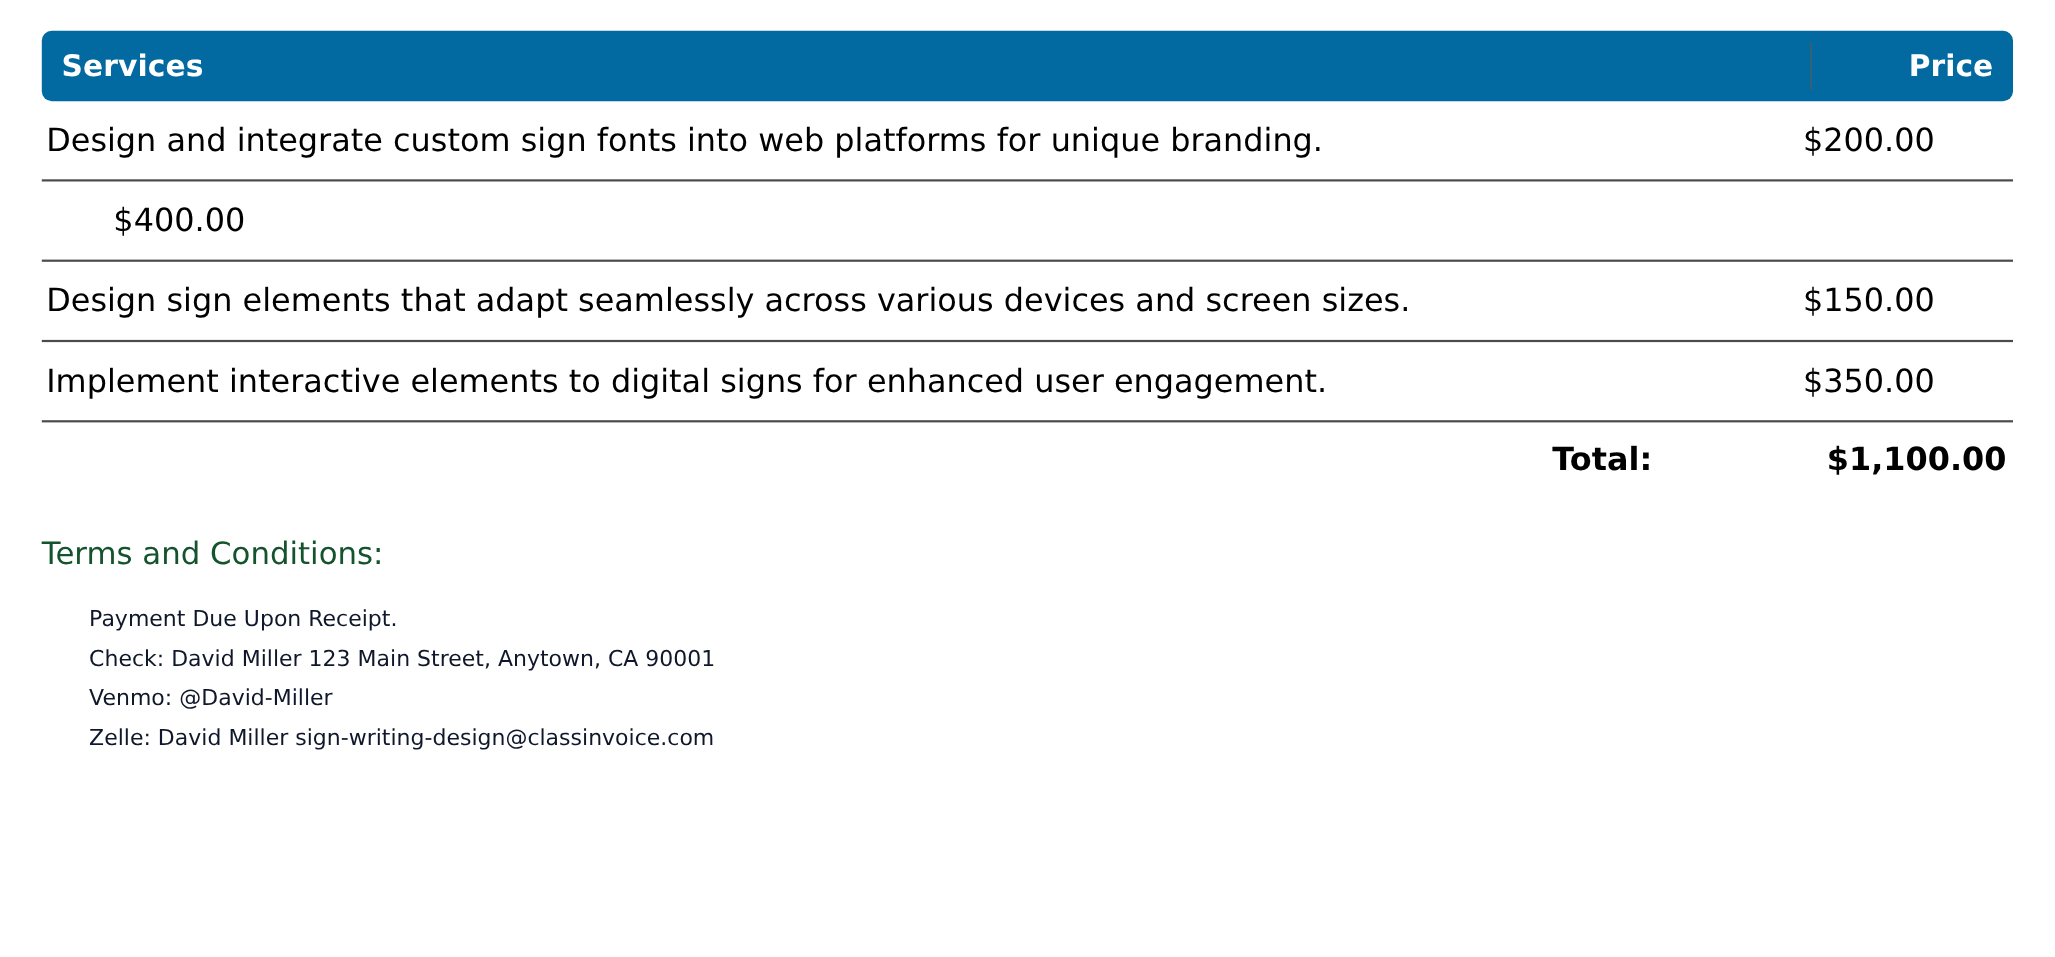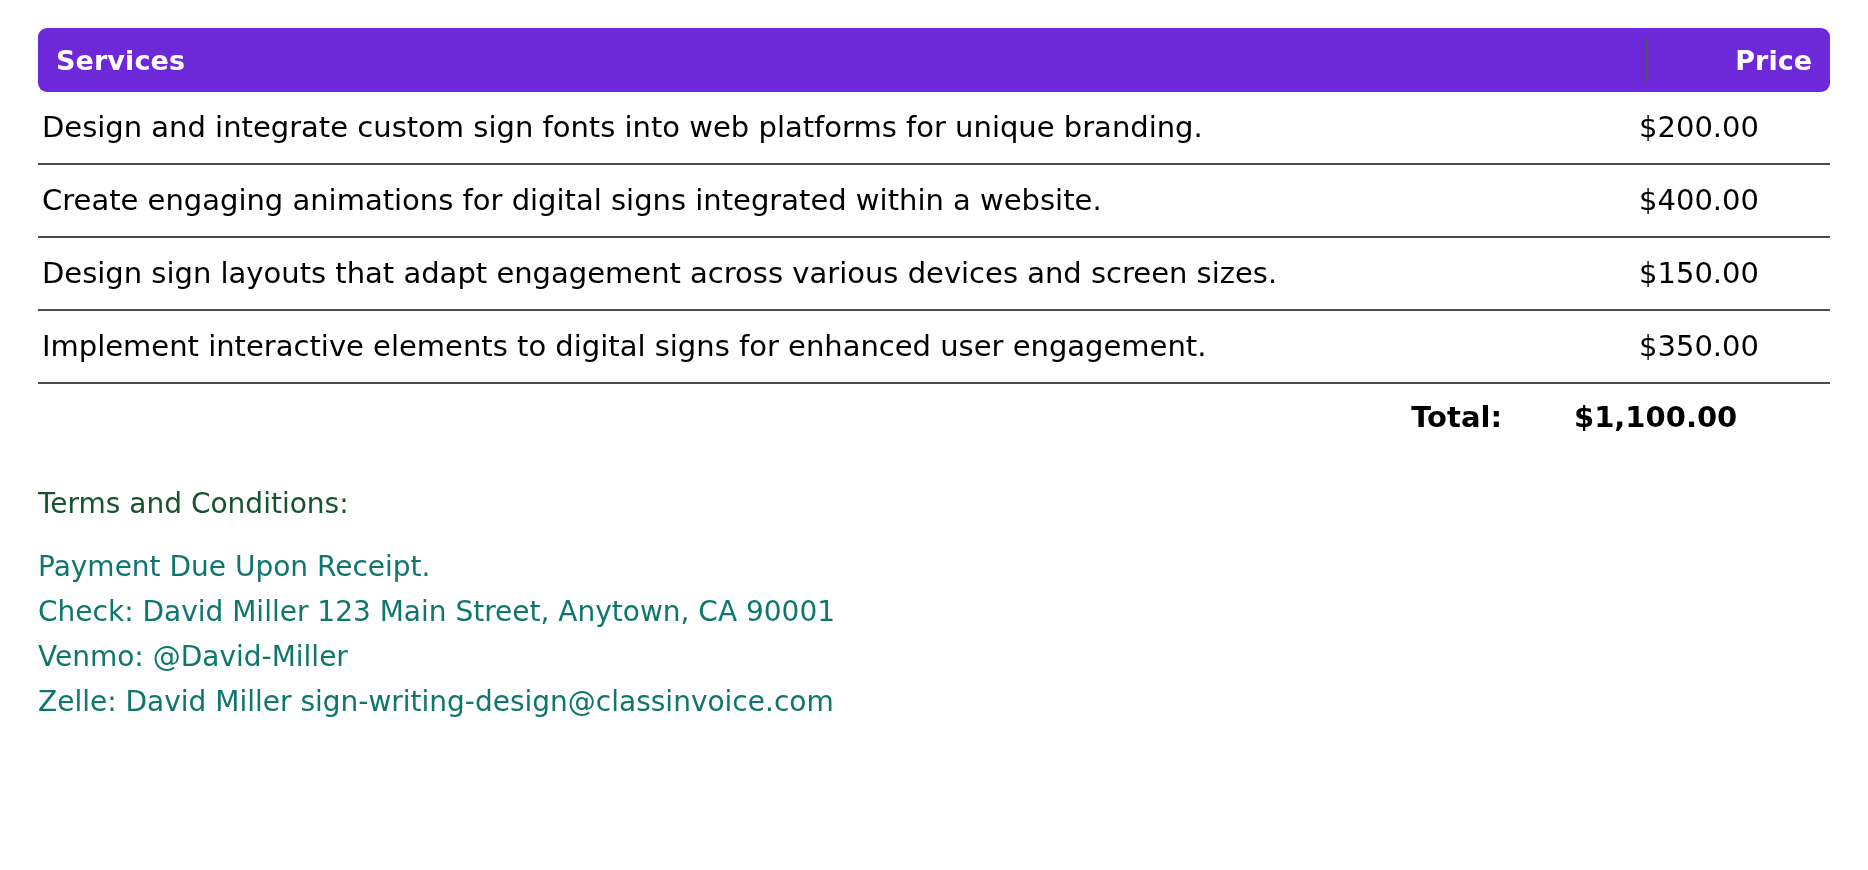--- a/index.html
+++ b/index.html
@@ -35,7 +35,7 @@
   .table-header {
     display: flex;
     align-items: center;
-    background: #6d28d9;
+    background: #0369a1;
     border-radius: 9px;
     height: 64px;
     box-sizing: border-box;

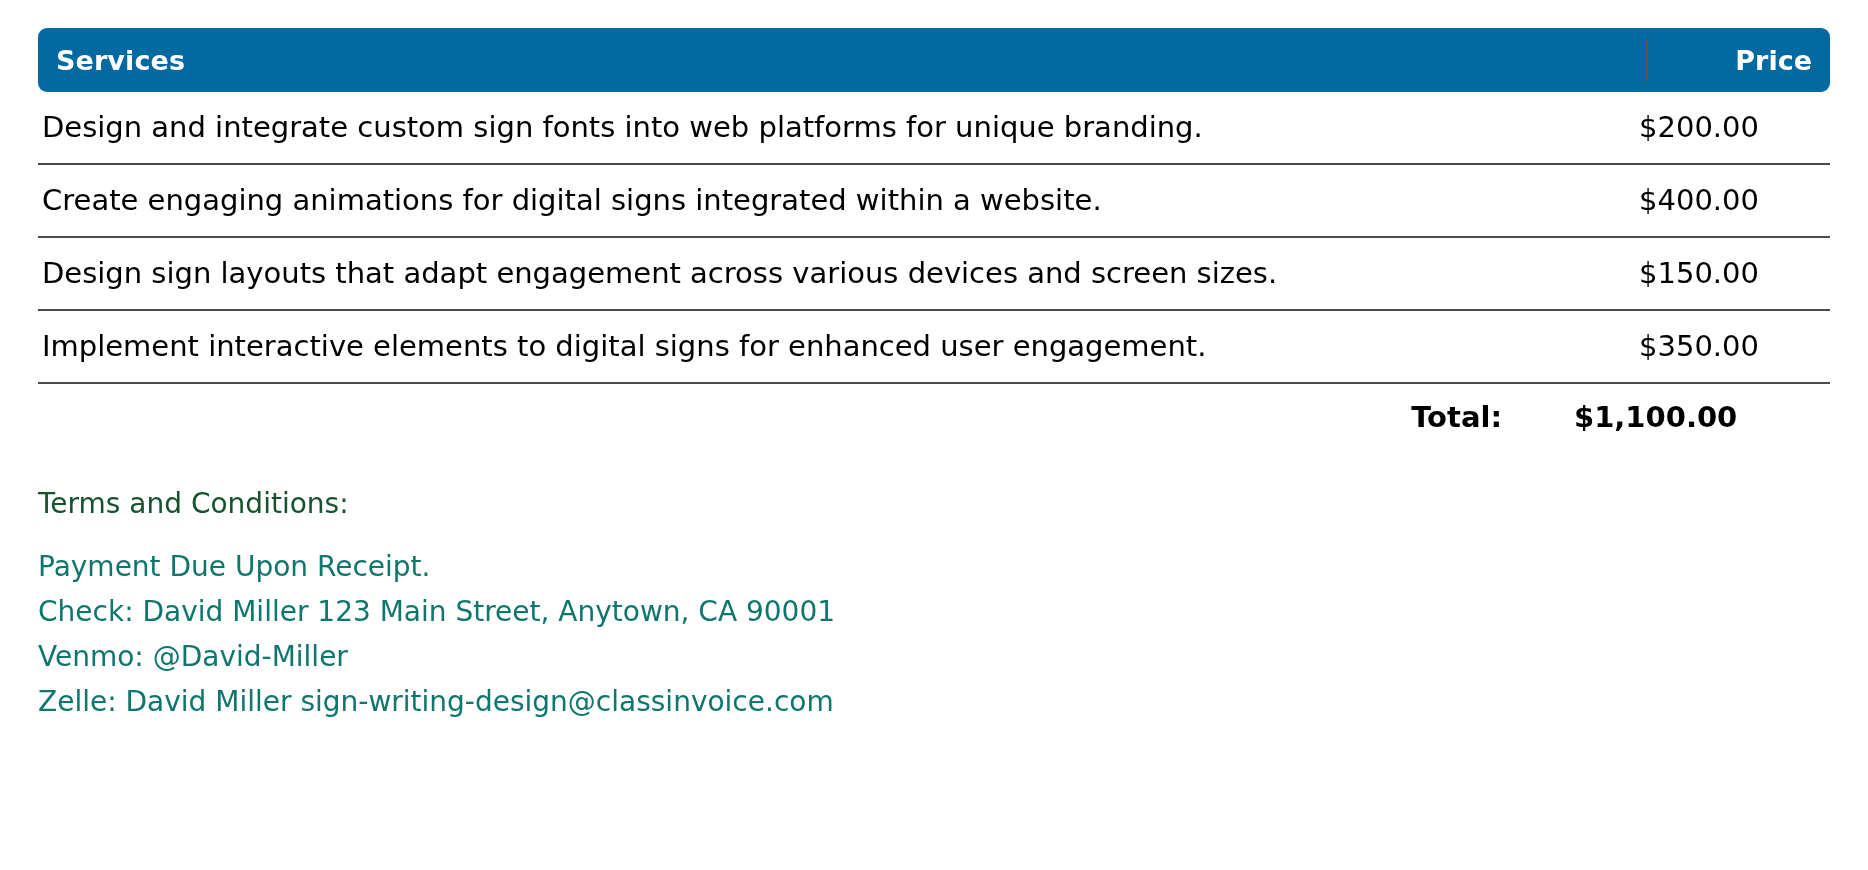--- a/index.html
+++ b/index.html
@@ -163,7 +163,6 @@
     </div>
 
     <div class="table-row">
-      <div class="cell-service">Create engaging animations for digital signs integrated within a website.</div>
       <div class="cell-price">$400.00</div>
     </div>
 

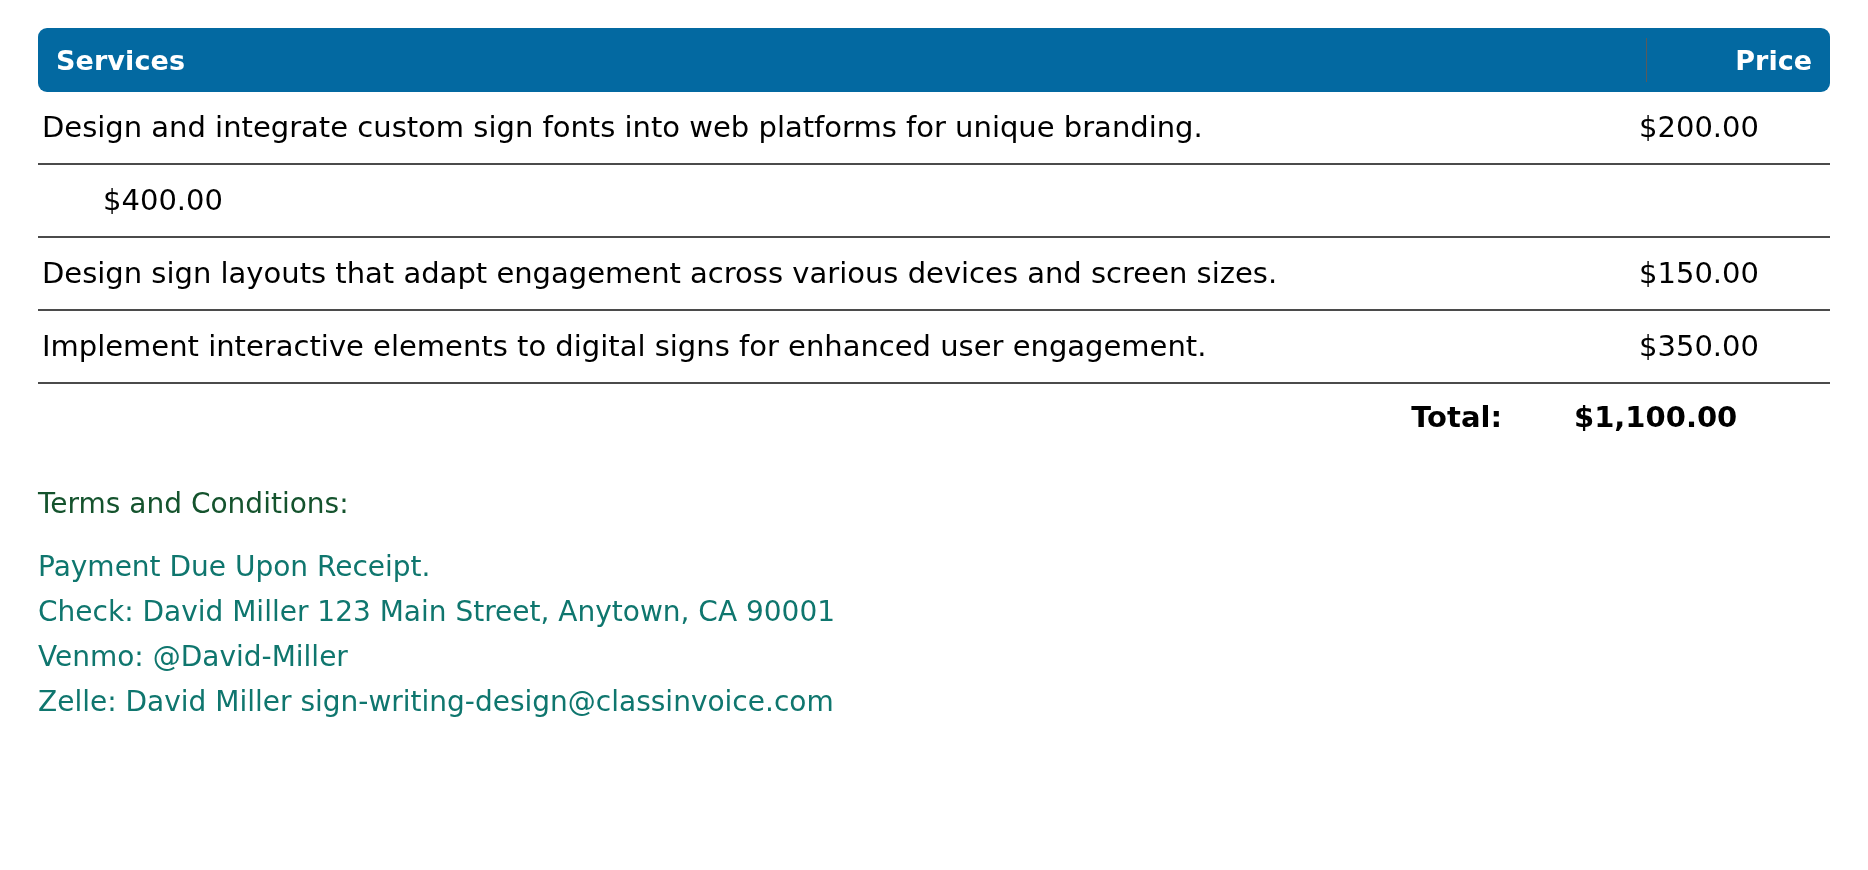--- a/index.html
+++ b/index.html
@@ -167,7 +167,7 @@
     </div>
 
     <div class="table-row">
-      <div class="cell-service">Design sign layouts that adapt engagement across various devices and screen sizes.</div>
+      <div class="cell-service">Design sign elements that adapt seamlessly across various devices and screen sizes.</div>
       <div class="cell-price">$150.00</div>
     </div>
 

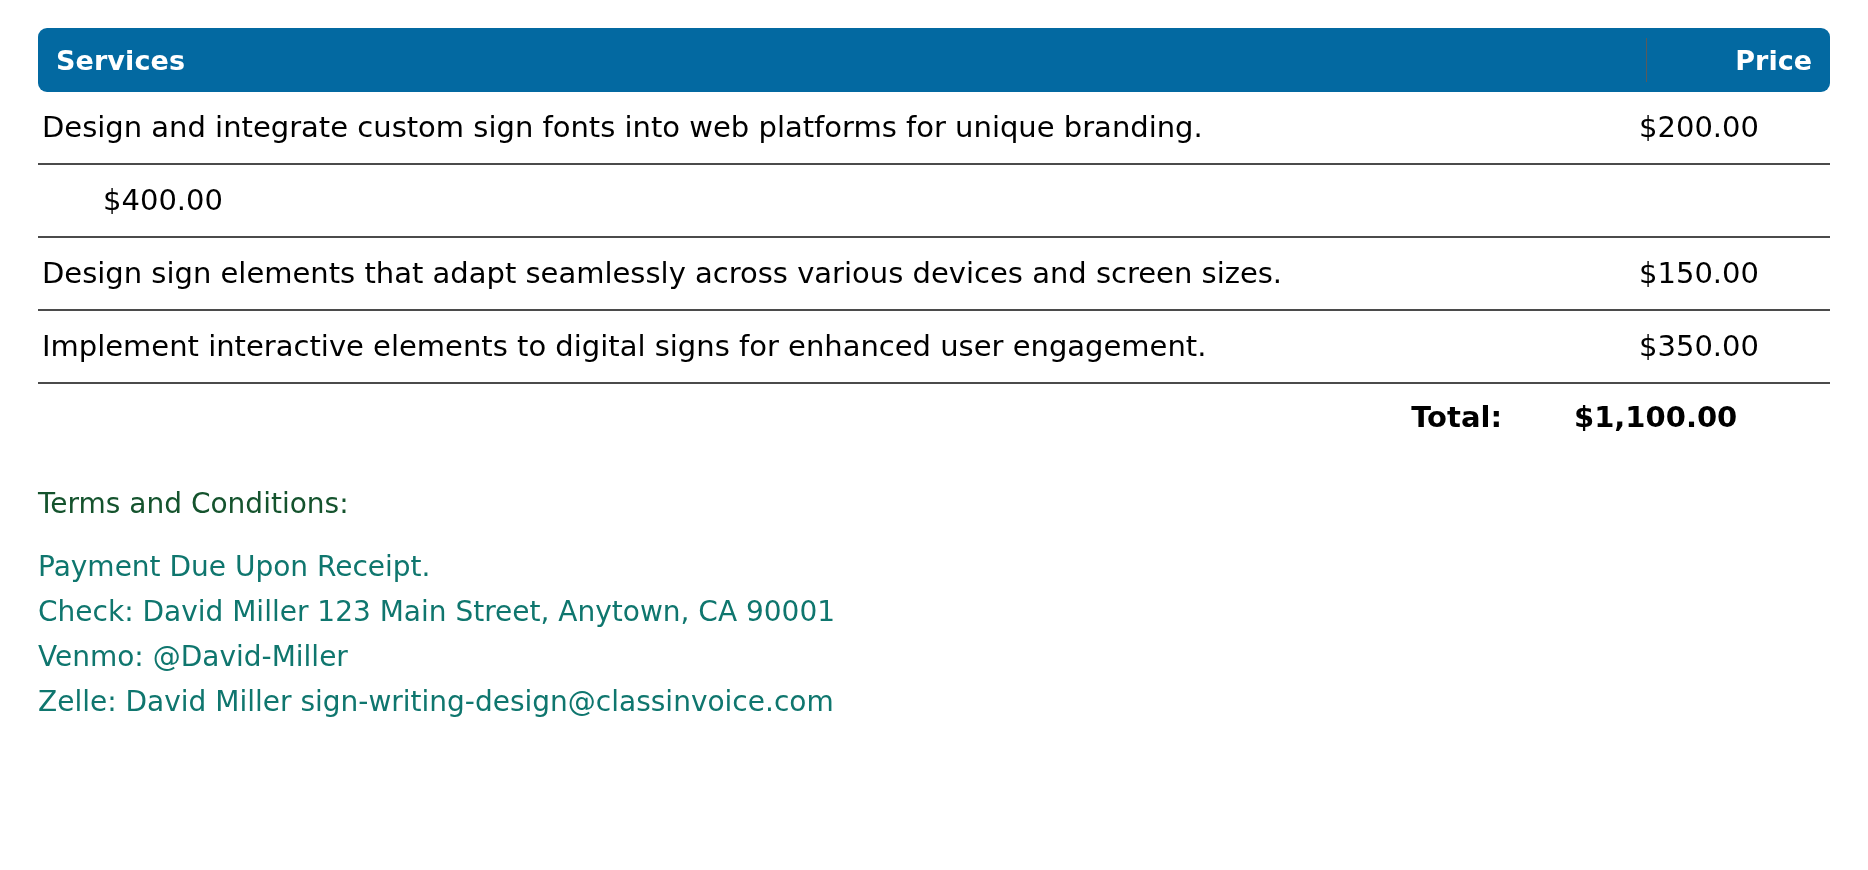--- a/index.html
+++ b/index.html
@@ -118,6 +118,7 @@
     flex: 0 0 250px;
     font-size: 29px;
     font-weight: bold;
+    text-align: right;
     padding-right: 6px;
     white-space: nowrap;
   }

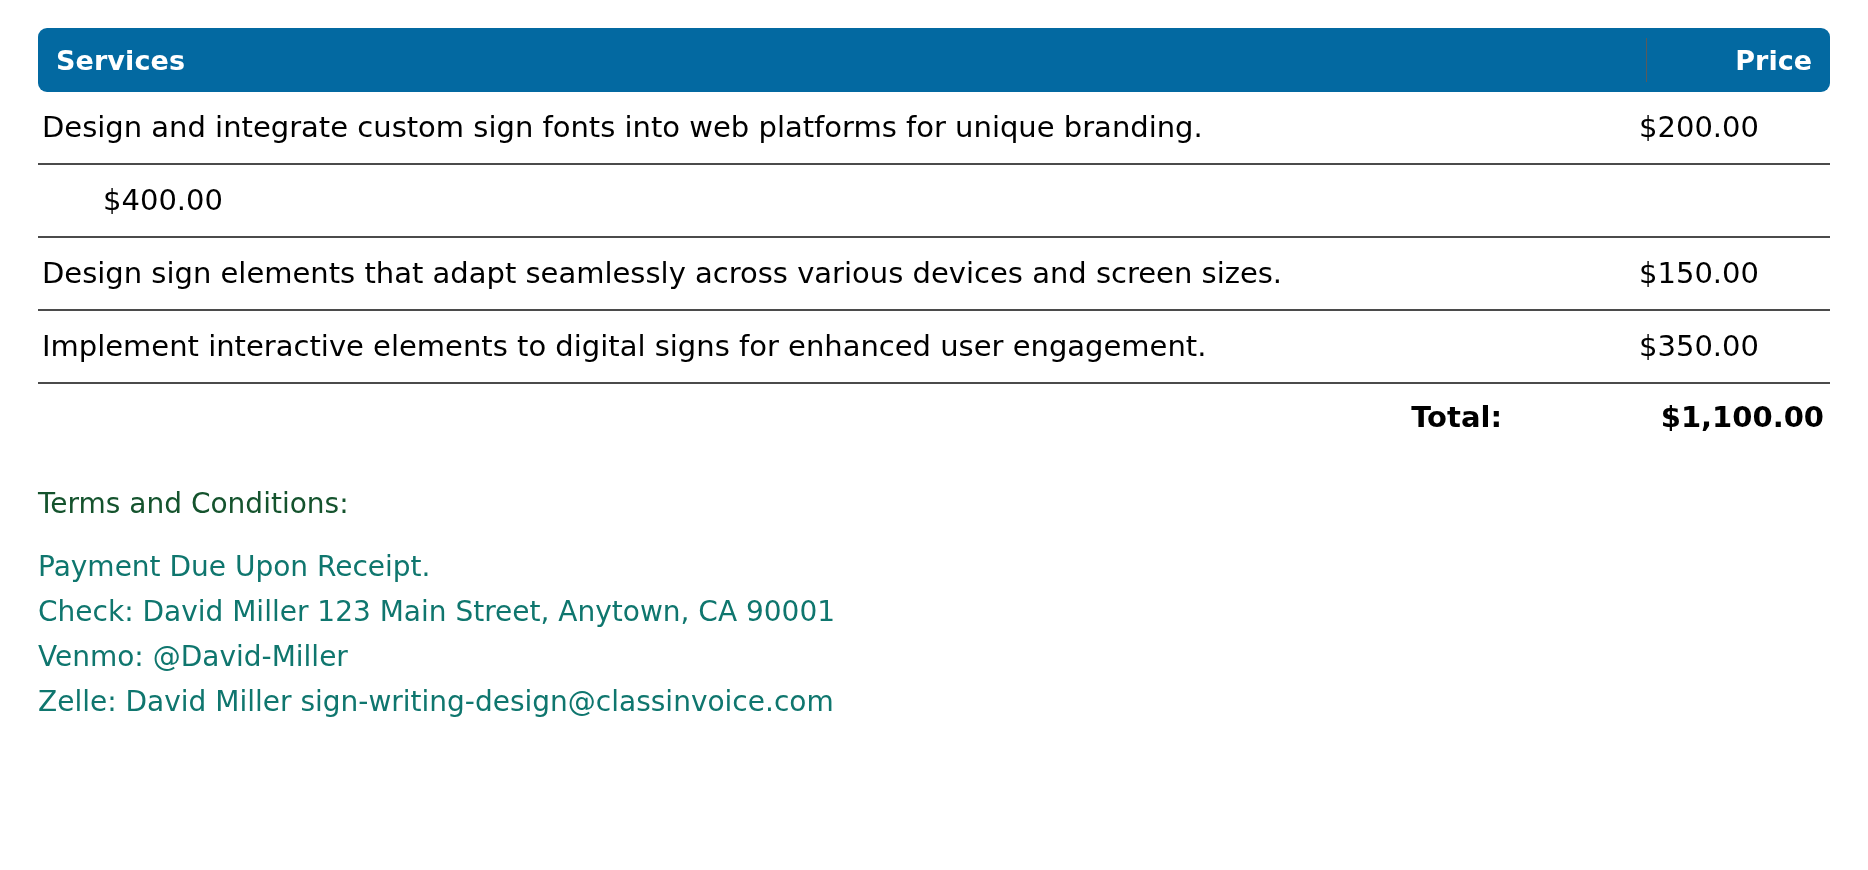--- a/index.html
+++ b/index.html
@@ -137,10 +137,11 @@
     white-space: nowrap;
   }
   .terms-line {
-    font-size: 28px;
-    color: #0f766e;
+    font-size: 20px;
+    color: #0f172a;
     margin-bottom: 12px;
     white-space: nowrap;
+    margin-left: 43px;
   }
   .terms-line:last-child {
     margin-bottom: 0;

